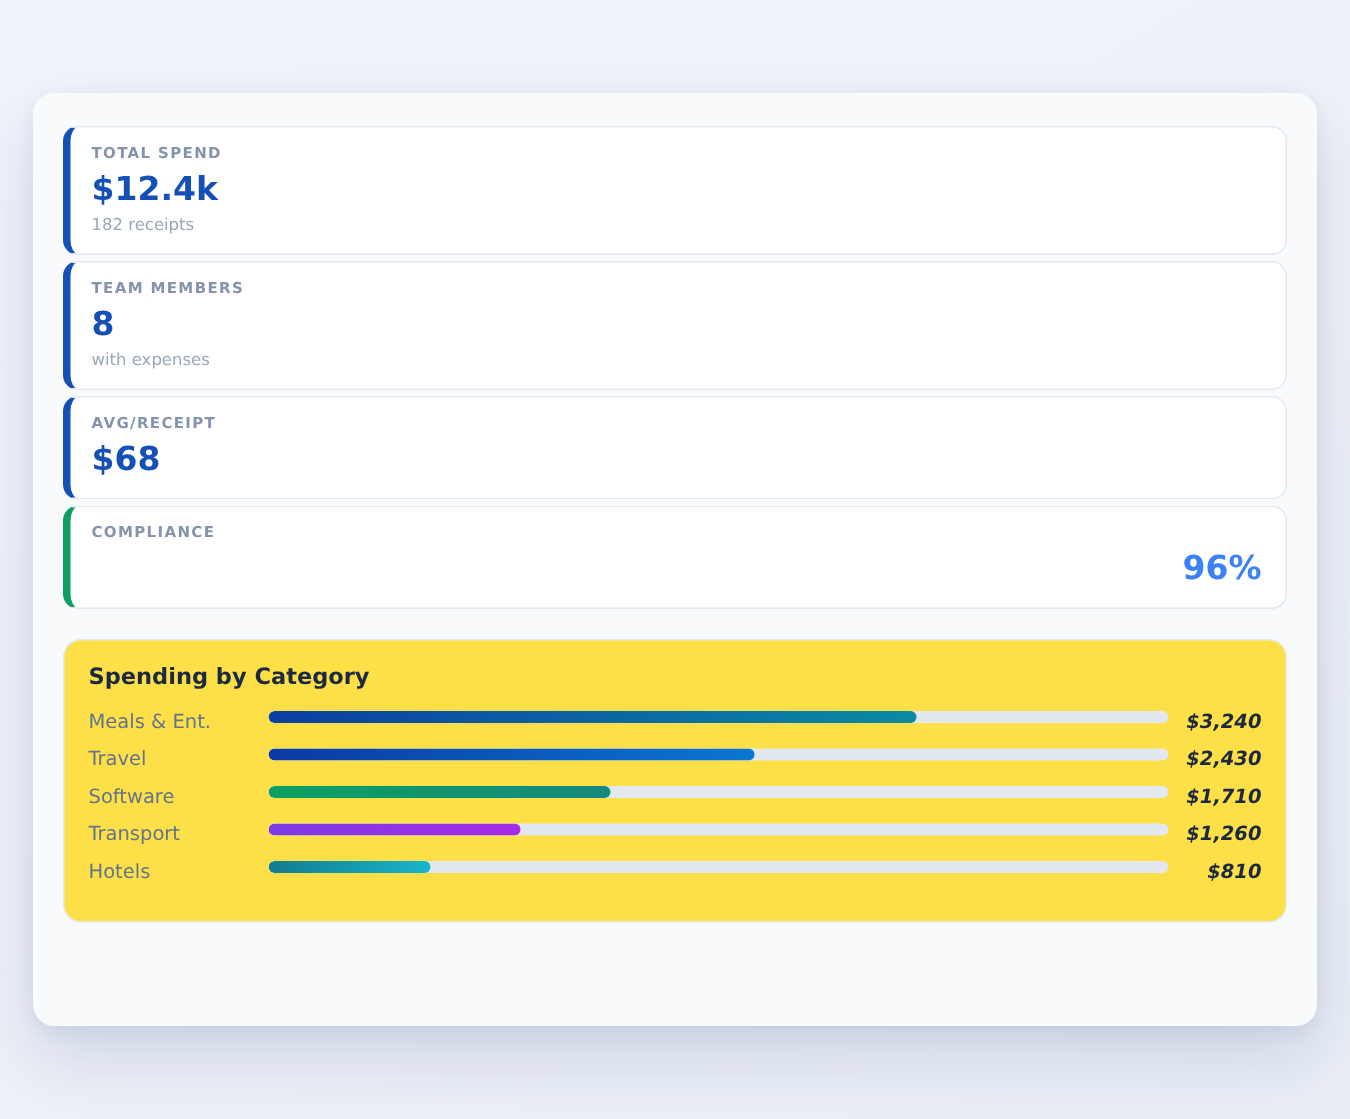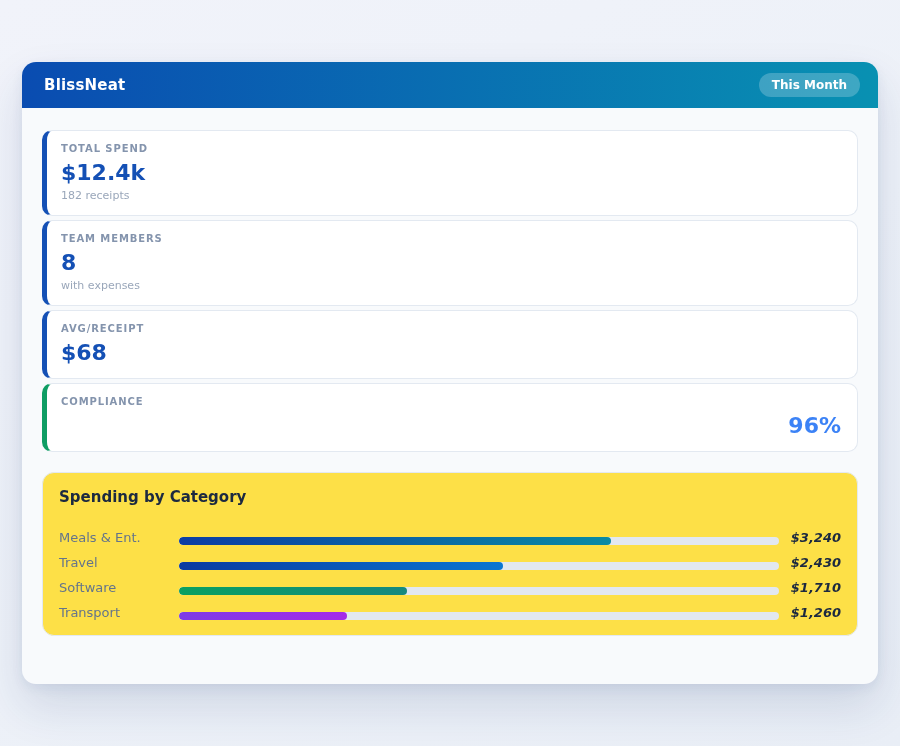--- a/index.html
+++ b/index.html
@@ -122,10 +122,6 @@
 
 <div class="panel">
 
-  <div class="app-header" style="background: linear-gradient(90deg, rgb(10, 76, 177), rgb(8, 145, 178));">
-    <div class="app-title">BlissNeat</div>
-    <button class="month-badge">This Month</button>
-  </div>
 
   <div class="content">
 

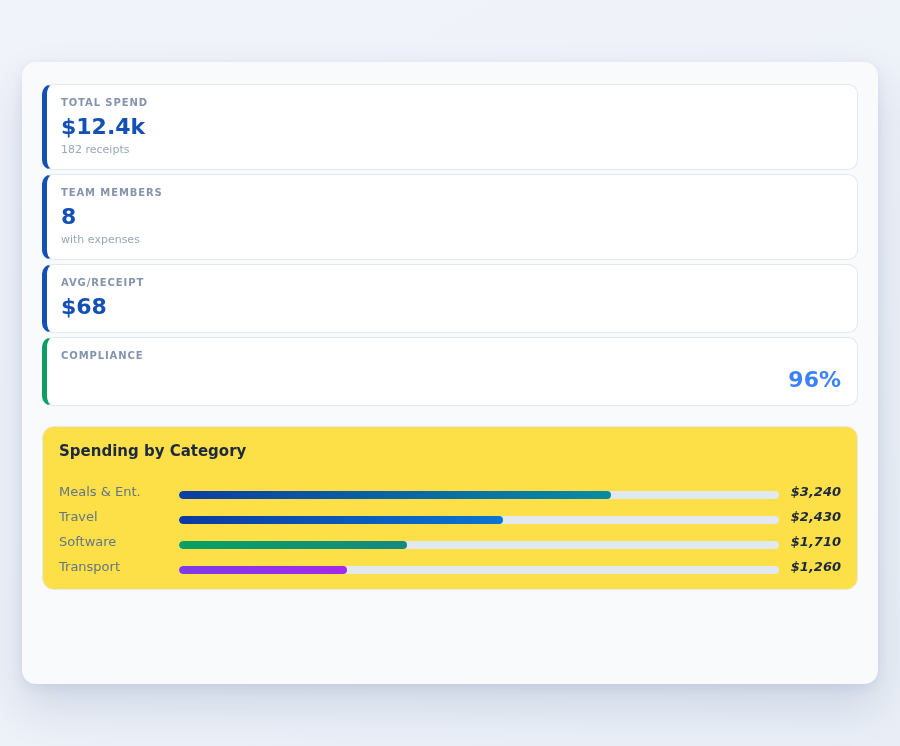--- a/index.html
+++ b/index.html
@@ -88,7 +88,7 @@
   }
   .cat-row {
     display: flex;
-    align-items: flex-end;
+    align-items: flex-start;
     height: 25px;
   }
   .cat-label {

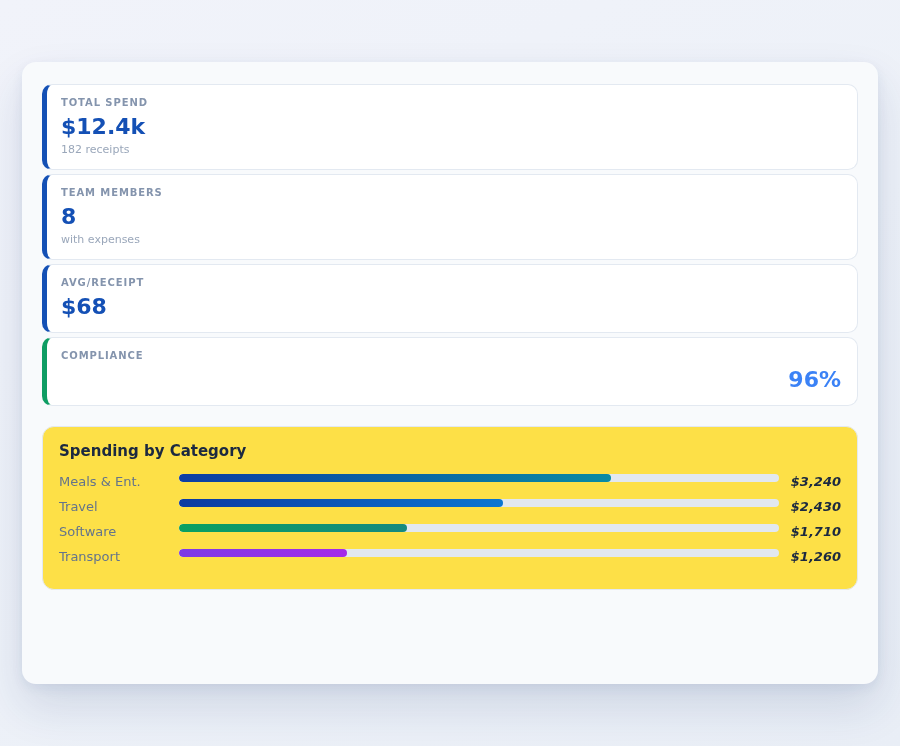--- a/index.html
+++ b/index.html
@@ -184,6 +184,13 @@
         <div class="cat-value">$1,260</div>
       </div>
 
+      <div class="cat-row">
+        <div class="cat-label">Hotels</div>
+        <div class="bar-track">
+            <div class="bar-fill" style="width: 18%; background: linear-gradient(90deg, rgb(18, 125, 144), rgb(23, 181, 203));"></div>
+          </div>
+        <div class="cat-value">$810</div>
+      </div>
 
     </div>
   </div>

